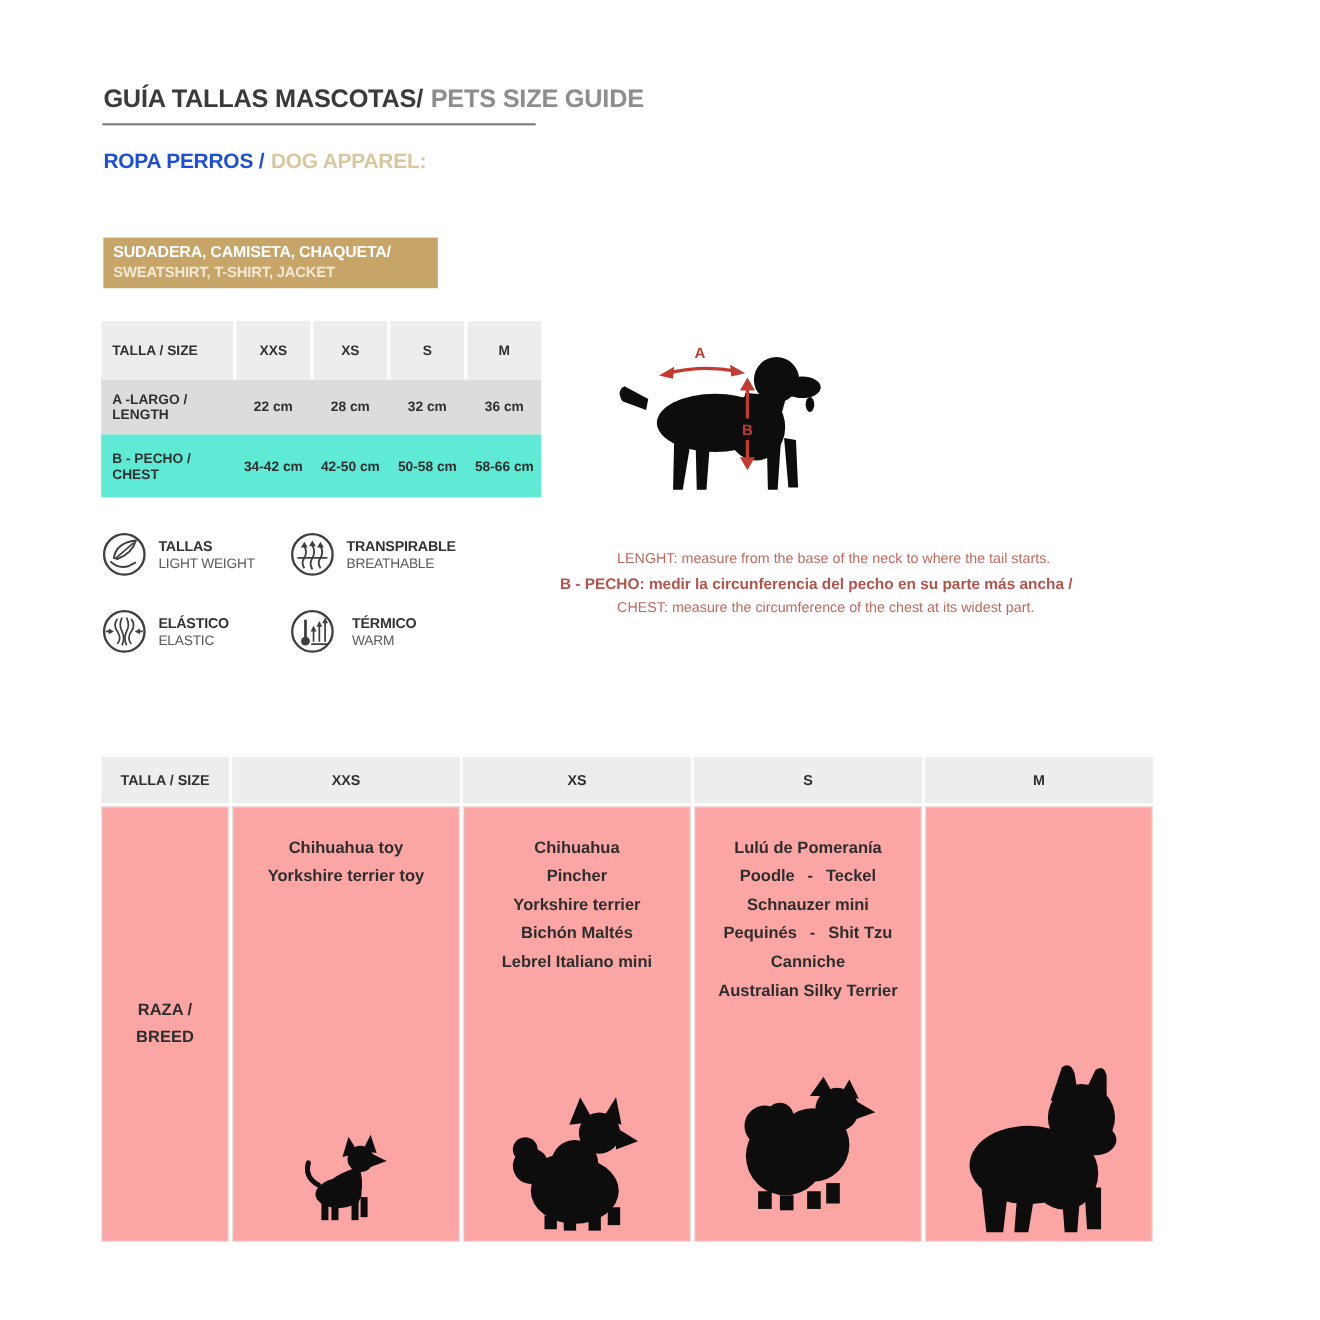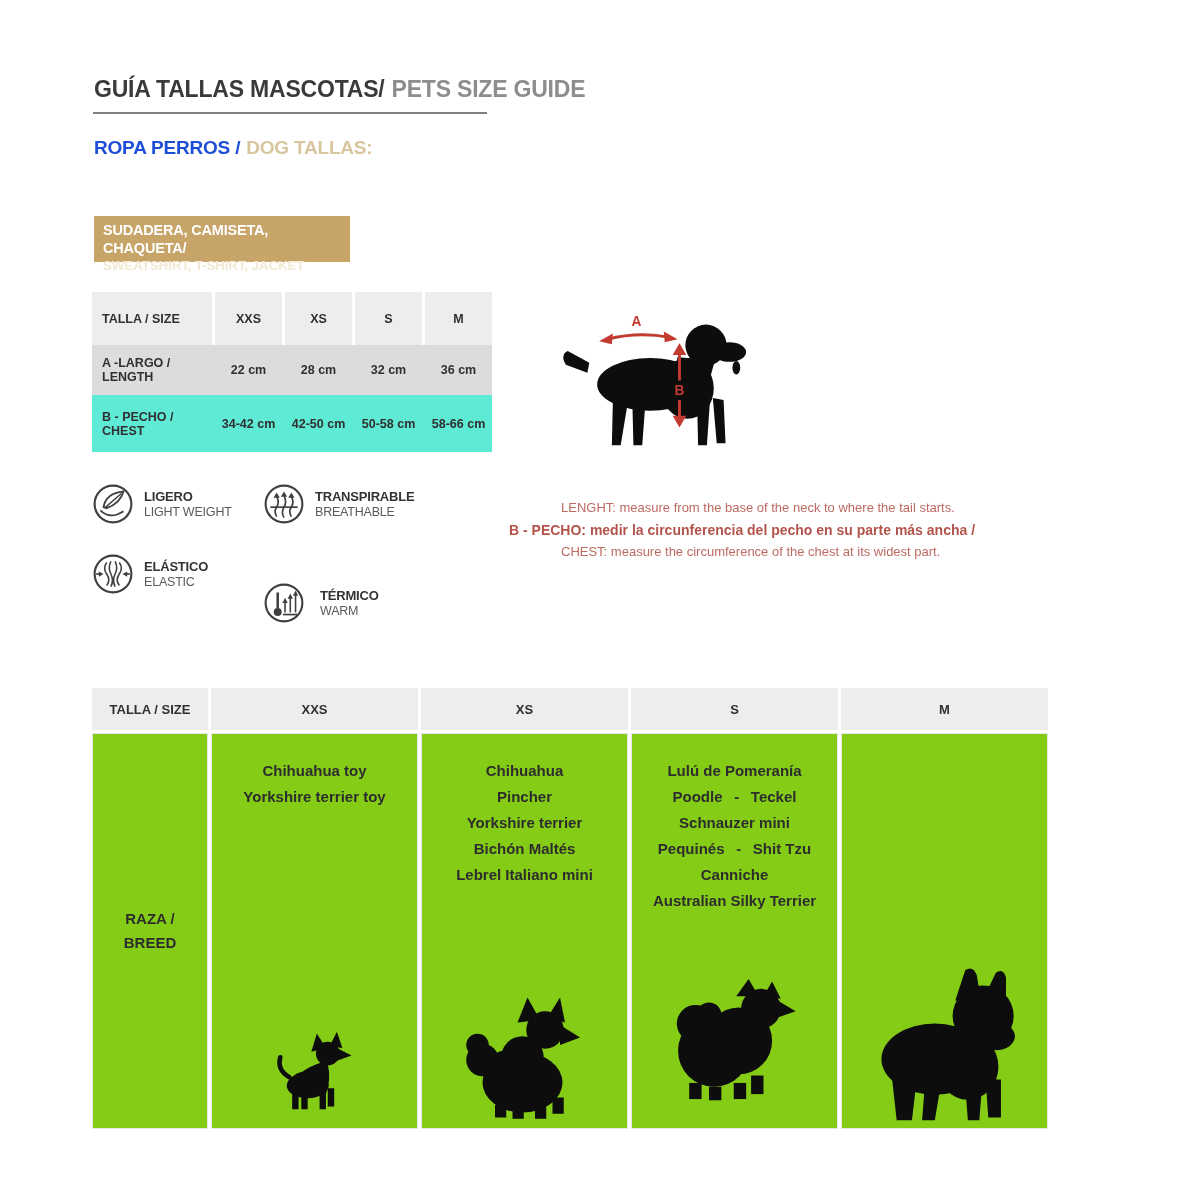--- a/index.html
+++ b/index.html
@@ -74,7 +74,7 @@
 <div class="abs title-underline"></div>
 
 <div class="abs subtitle caps">
-  <span class="s-es">ROPA PERROS /</span><span class="s-en">DOG TALLAS:</span>
+  <span class="s-es">ROPA PERROS /</span><span class="s-en">DOG APPAREL:</span>
 </div>
 
 <div class="abs category-box">

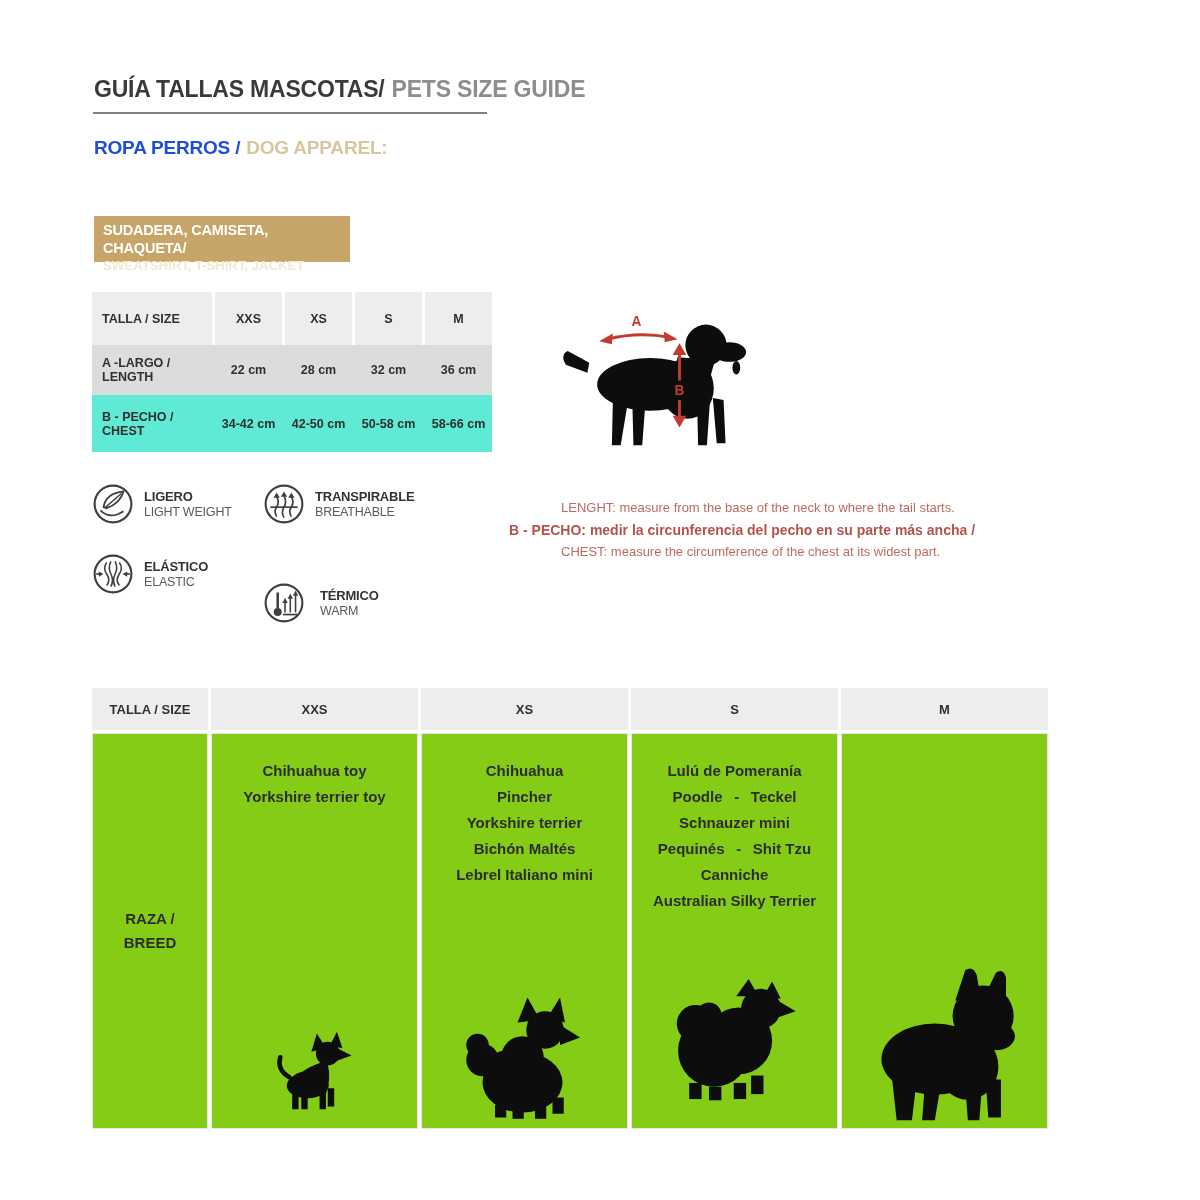--- a/index.html
+++ b/index.html
@@ -21,7 +21,7 @@
   .subtitle .s-en{color:#d8c79e;margin-left:6px;}
 
   
-  .category-box{left:94px;top:216px;width:256px;height:46px;background:#c7a468;
+  .category-box{left:94px;top:216px;width:304px;height:46px;background:#c7a468;
     padding:5px 9px;box-sizing:border-box;}
   .category-box .c1{color:#ffffff;font-weight:bold;font-size:14.5px;line-height:18px;}
   .category-box .c2{color:#f2e9d4;font-weight:bold;font-size:13.5px;line-height:17px;}

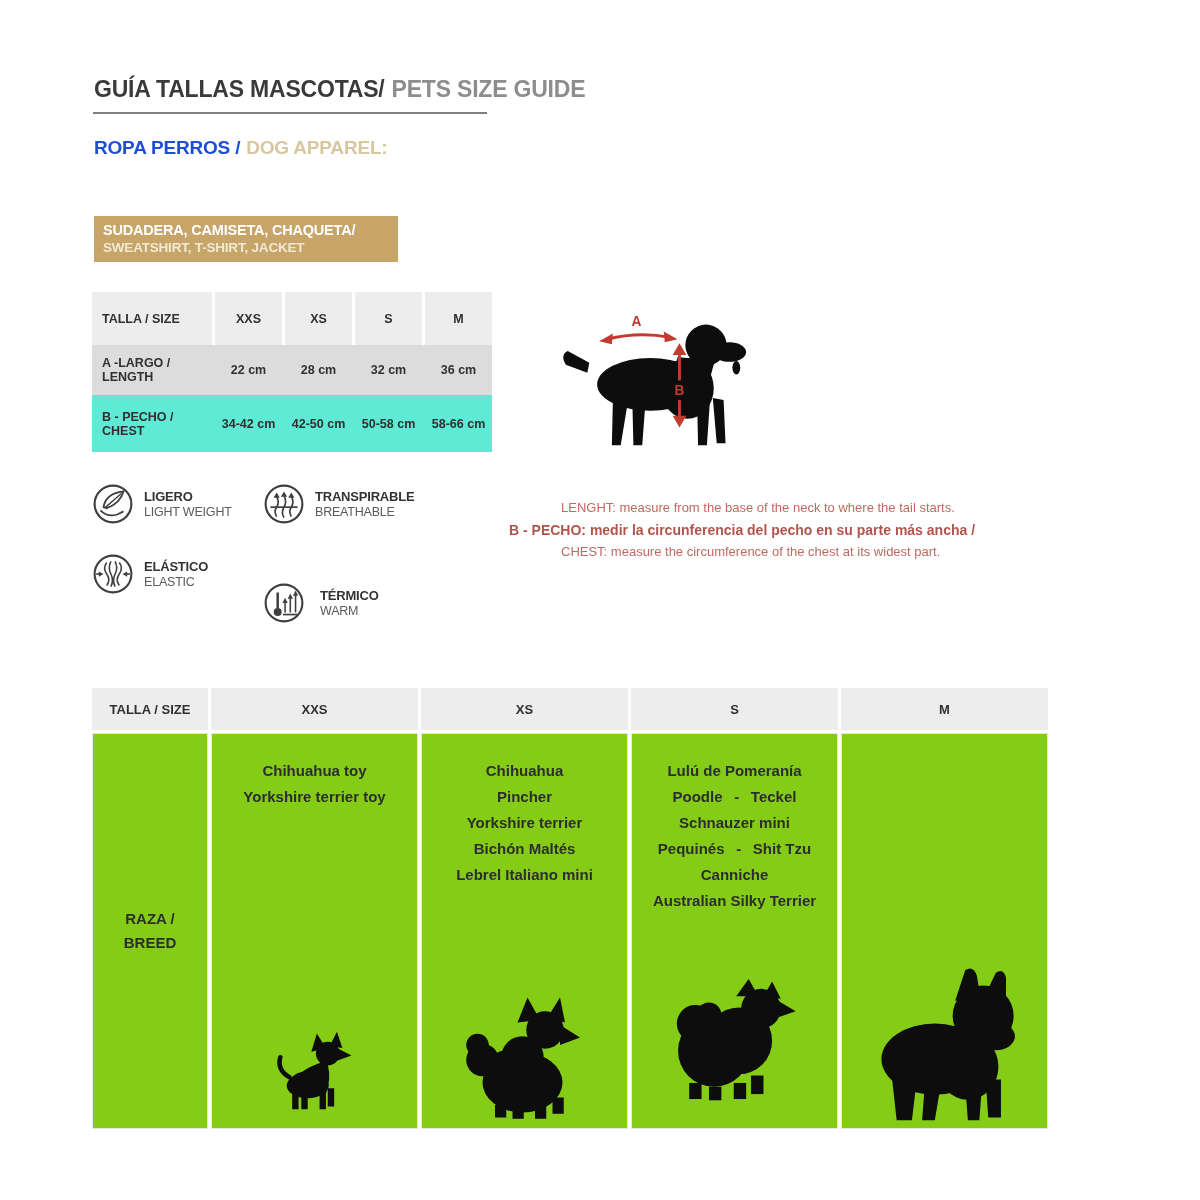--- a/index.html
+++ b/index.html
@@ -149,7 +149,7 @@
     <path d="M8,26 Q15,33 24,30 L30,27" stroke="#3f3f3f" stroke-width="1.7" fill="none"></path>
   </svg>
   <div class="f-text">
-    <div class="f-title caps">LIGERO</div>
+    <div class="f-title caps">TALLAS</div>
     <div class="f-sub caps">LIGHT WEIGHT</div>
   </div>
 </div>

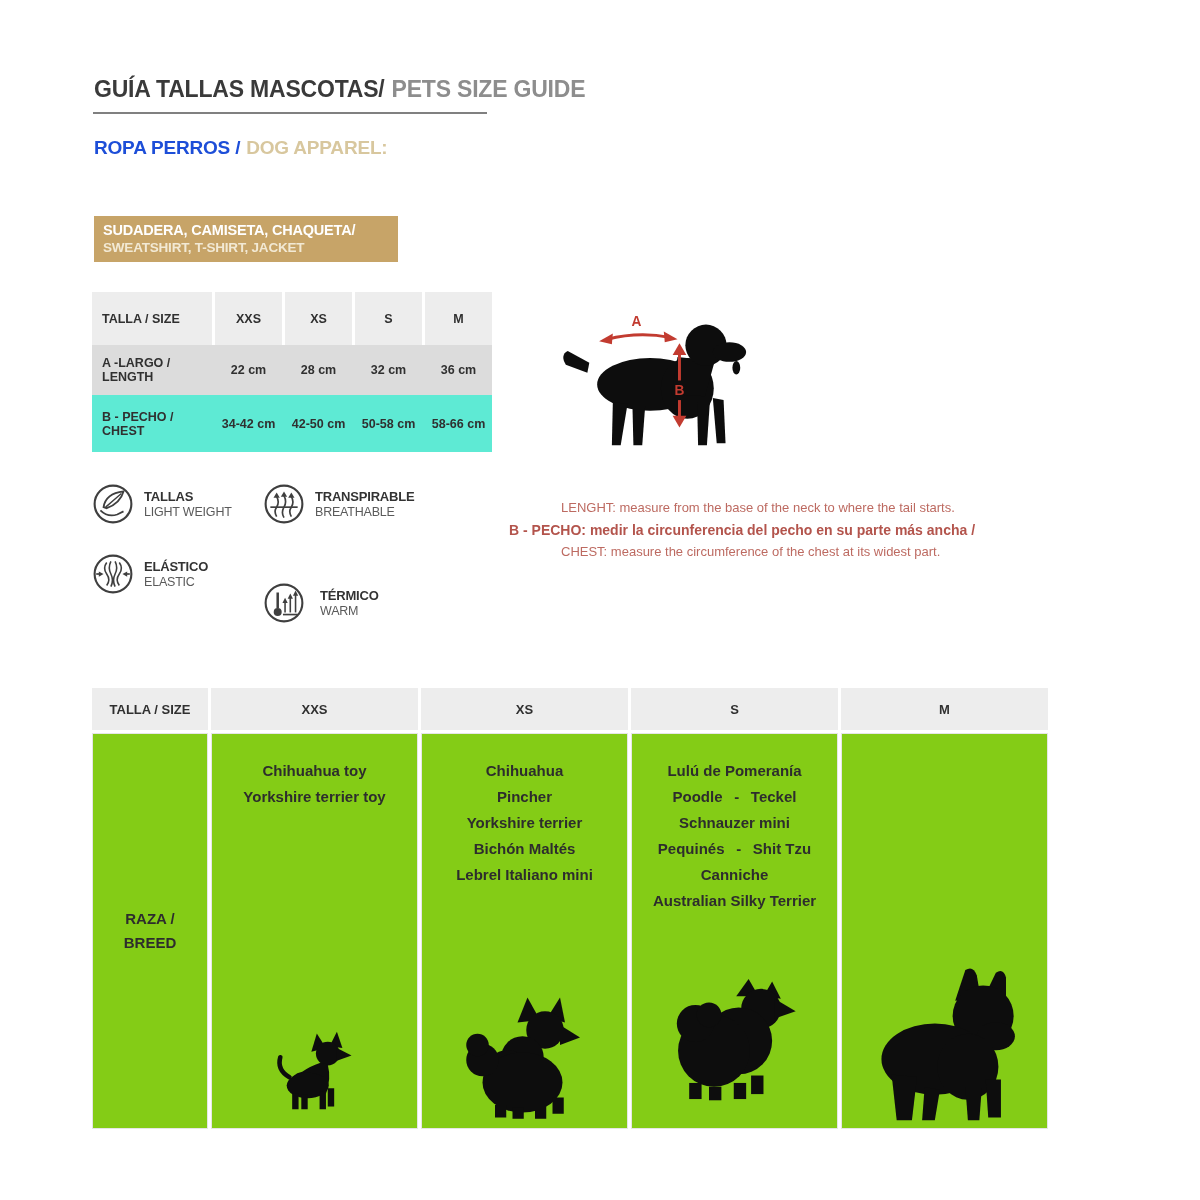--- a/index.html
+++ b/index.html
@@ -189,7 +189,7 @@
   </div>
 </div>
 
-<div class="abs feature" style="left:263px;top:582px;gap:15px;">
+<div class="abs feature" style="left:263px;top:553px;gap:15px;">
   <svg width="42" height="42" viewBox="0 0 40 40">
     <circle cx="20" cy="20" r="17.5" stroke="#3f3f3f" stroke-width="2" fill="none"></circle>
     <line x1="14" y1="10" x2="14" y2="25" stroke="#3f3f3f" stroke-width="2.4"></line>

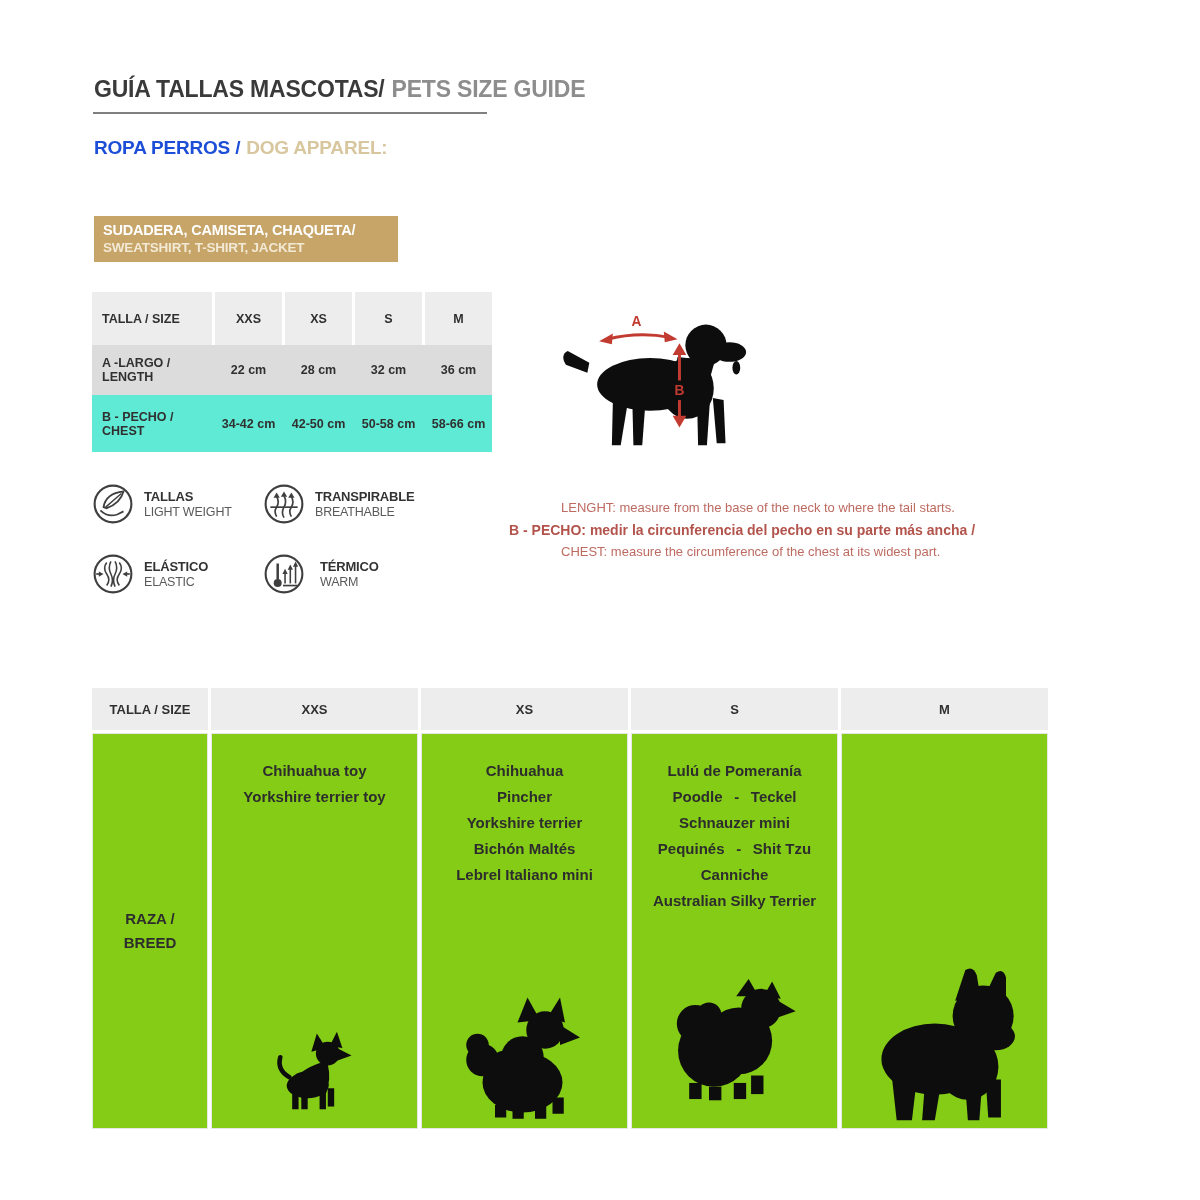--- a/index.html
+++ b/index.html
@@ -57,7 +57,7 @@
   .bt-header{height:42px;margin-bottom:3px;}
   .bt-header .cell{background:#ededed;display:flex;align-items:center;justify-content:center;
     font-size:13px;font-weight:bold;color:#303030;}
-  .bt-body .cell{background:#84cc16;border:1px solid #e6e6e6;height:396px;
+  .bt-body .cell{background:#fca5a5;border:1px solid #e6e6e6;height:396px;
     box-sizing:border-box;position:relative;}
   .raza-cell{display:flex;flex-direction:column;align-items:center;justify-content:center;
     font-size:15px;font-weight:bold;color:#2d2d2d;line-height:24px;}

